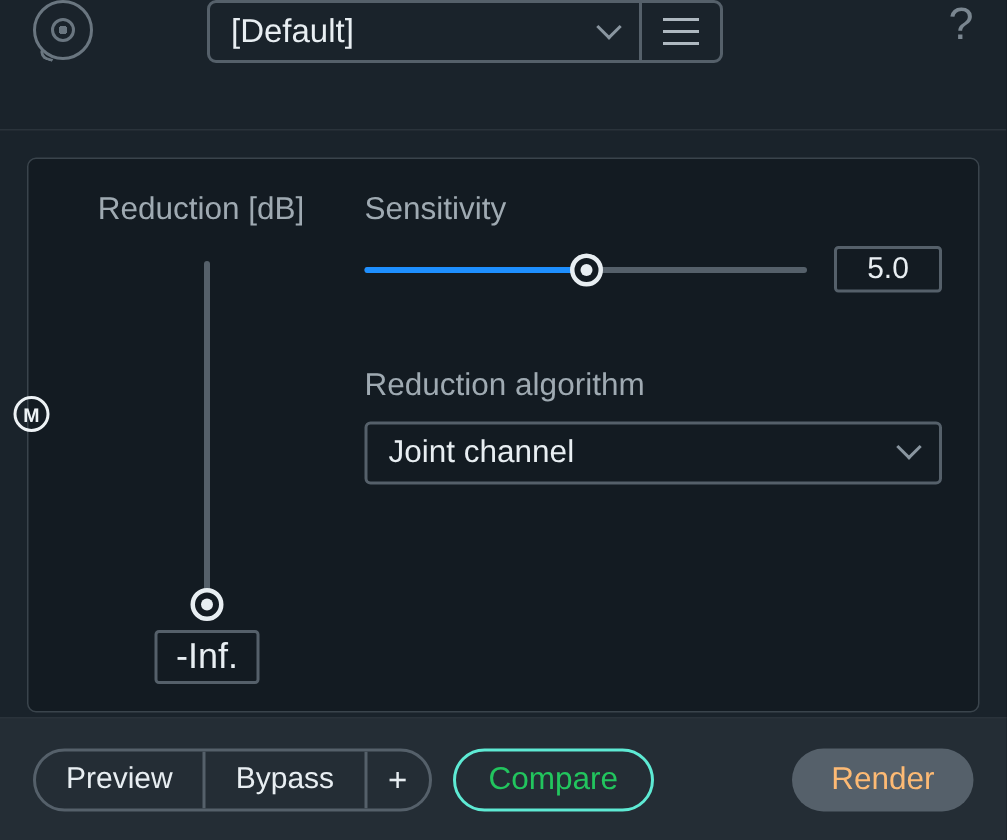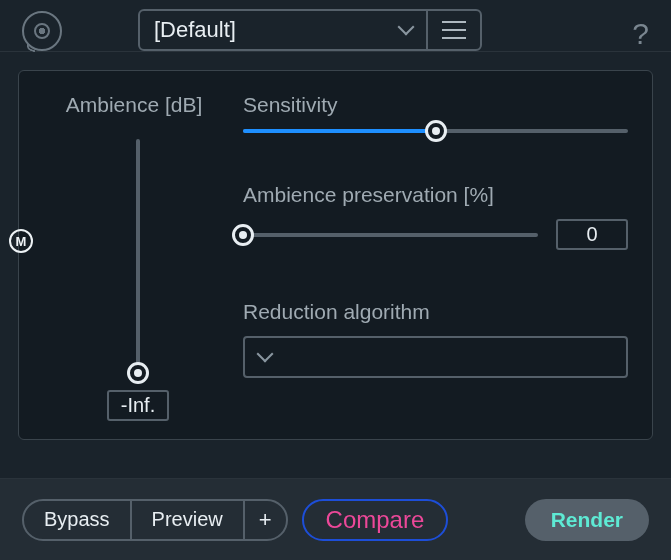--- a/index.html
+++ b/index.html
@@ -11,10 +11,10 @@
     overflow: hidden;
   }
   .topbar {
-    height: 52px;
+    height: 87px;
     border-bottom: 1px solid #2a333b;
     display: flex;
-    align-items: flex-end;
+    align-items: flex-start;
     padding: 0 22px;
     gap: 18px;
   }

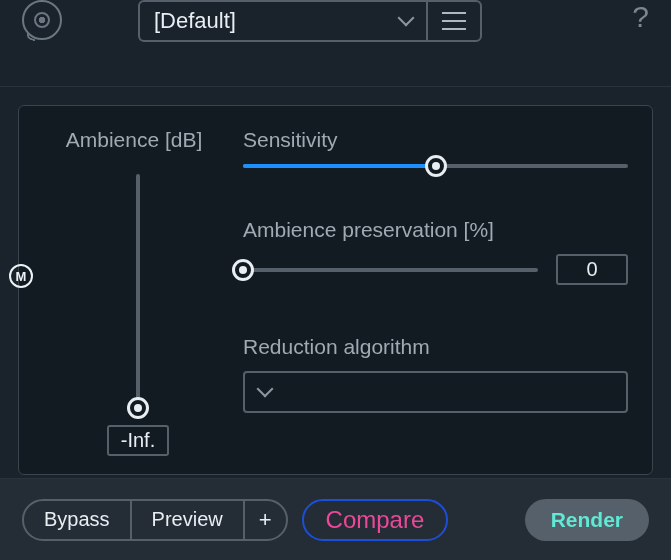--- a/index.html
+++ b/index.html
@@ -293,7 +293,7 @@
   </div>
 
   <div class="col-left">
-    <div class="lbl">Ambience [dB]</div>
+    <div class="lbl">Reduction [dB]</div>
     <div class="vslider">
       <div class="vthumb"></div>
     </div>

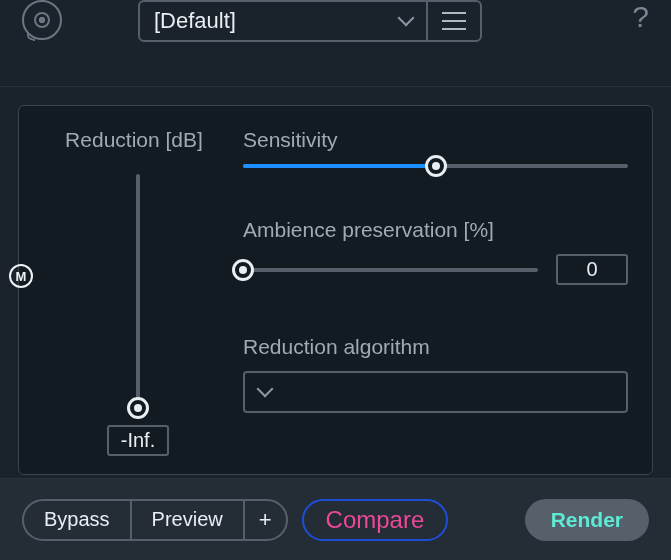--- a/index.html
+++ b/index.html
@@ -308,6 +308,7 @@
           <div class="hfill" style="width:50%"></div>
           <div class="hthumb" style="left:50%"></div>
         </div>
+        <div class="hvalbox">5.0</div>
       </div>
     </div>
 

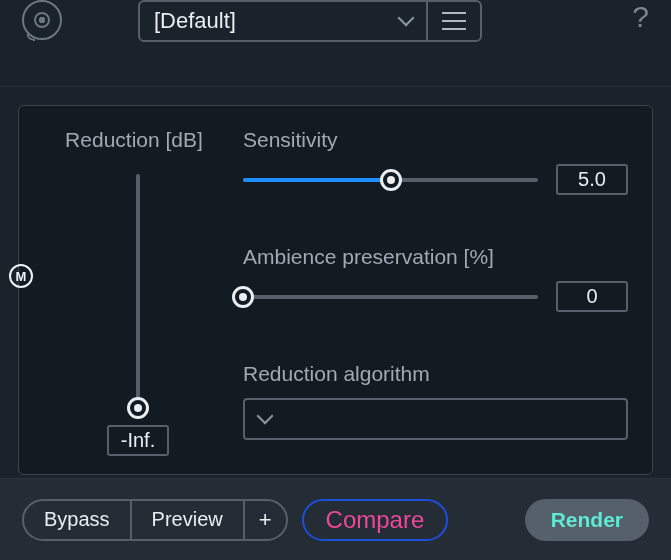--- a/index.html
+++ b/index.html
@@ -312,16 +312,6 @@
       </div>
     </div>
 
-    <div class="param" style="margin-top:18px">
-      <div class="lbl">Ambience preservation [%]</div>
-      <div class="row">
-        <div class="hslider">
-          <div class="hfill" style="width:0%"></div>
-          <div class="hthumb" style="left:0%"></div>
-        </div>
-        <div class="hvalbox">0</div>
-      </div>
-    </div>
 
     <div class="param" style="margin-top:18px">
       <div class="lbl">Reduction algorithm</div>

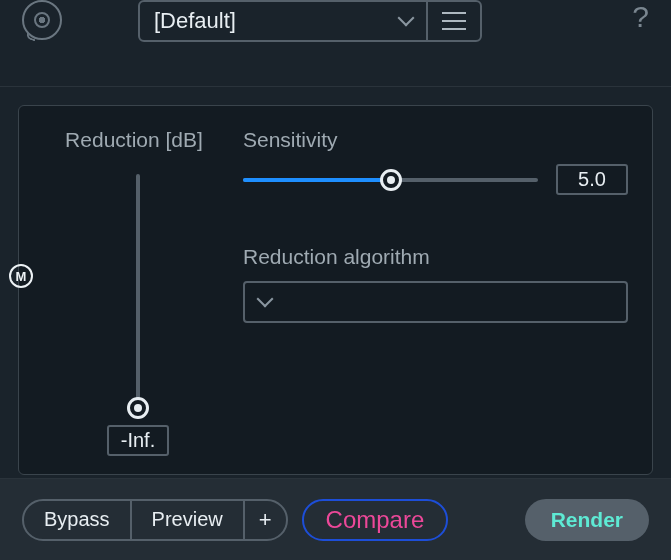--- a/index.html
+++ b/index.html
@@ -316,6 +316,7 @@
     <div class="param" style="margin-top:18px">
       <div class="lbl">Reduction algorithm</div>
       <div class="combo">
+        <span>Joint channel</span>
         <span class="chev"><span class="chev-down"></span></span>
       </div>
     </div>

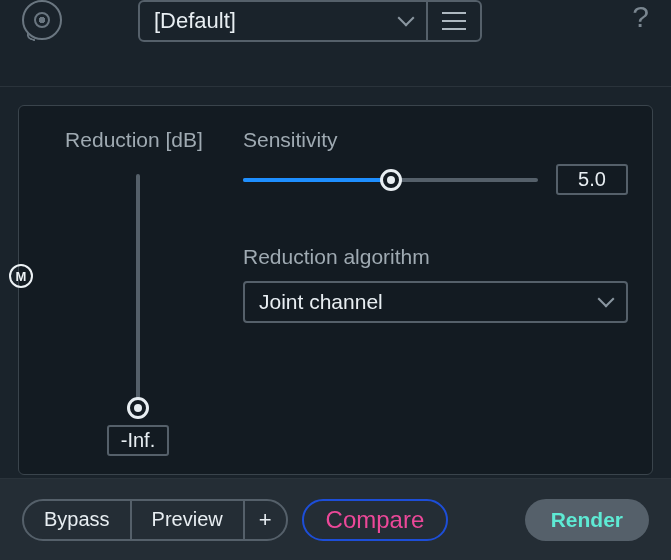--- a/index.html
+++ b/index.html
@@ -125,7 +125,7 @@
     border: 2px solid #55606a;
     border-radius: 3px;
     padding: 2px 12px;
-    font-size: 20px;
+    font-size: 24px;
     color: #e8eef2;
     min-width: 60px;
     text-align: center;

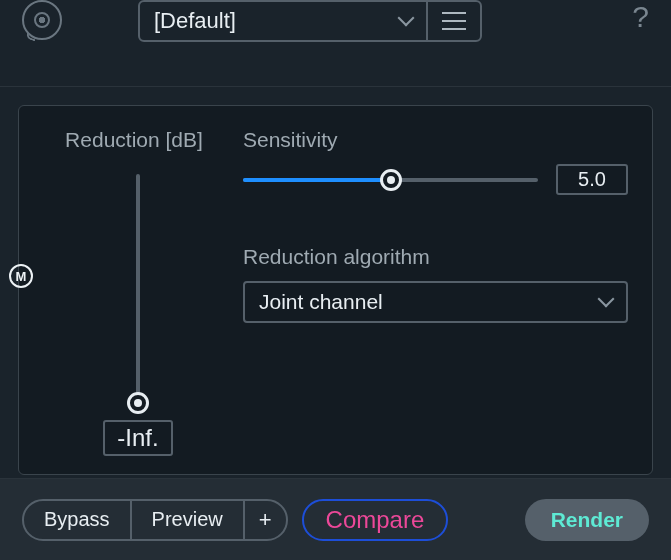--- a/index.html
+++ b/index.html
@@ -325,8 +325,8 @@
 
 <div class="footer">
   <div class="pillgroup">
+    <div class="pill">Preview</div>
     <div class="pill">Bypass</div>
-    <div class="pill">Preview</div>
     <div class="pill plus">+</div>
   </div>
   <div class="pill-solo">Compare</div>

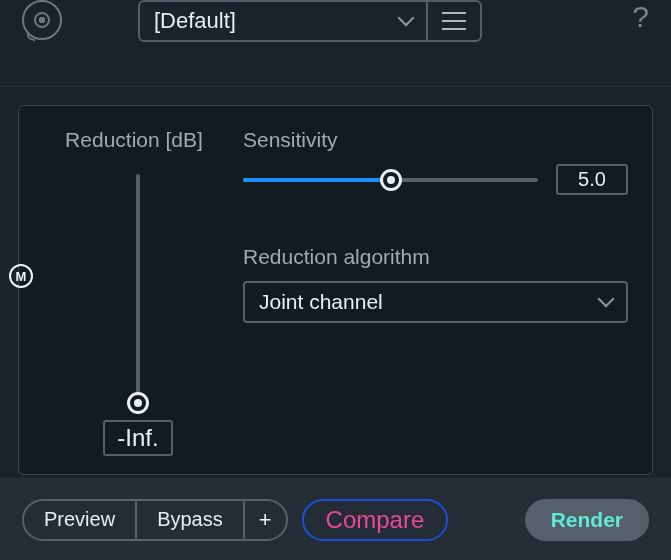--- a/index.html
+++ b/index.html
@@ -235,13 +235,13 @@
   .pill:last-child { border-right: none; }
   .pill.plus { padding: 0 14px; font-size: 22px; }
   .pill-solo {
-    border: 2px solid #1d4ed8;
+    border: 2px solid #5eead4;
     border-radius: 22px;
     height: 42px;
     padding: 0 22px;
     display: flex; align-items: center; justify-content: center;
-    font-size: 24px;
-    color: #ec4899;
+    font-size: 21px;
+    color: #22c55e;
   }
   .render {
     margin-left: auto;

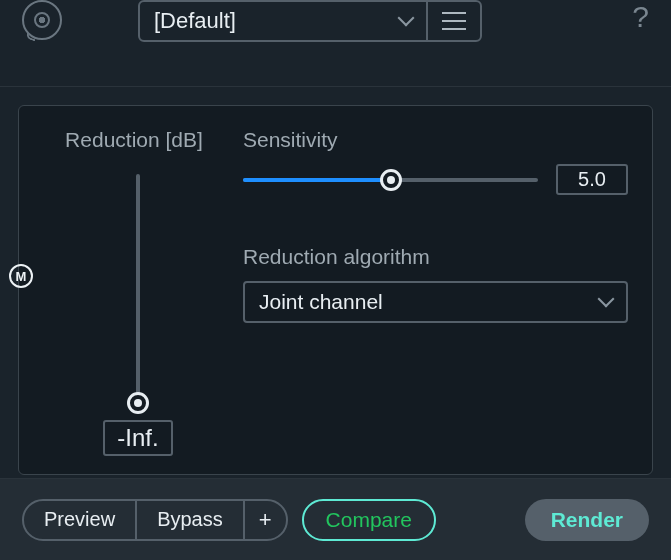--- a/index.html
+++ b/index.html
@@ -246,13 +246,13 @@
   .render {
     margin-left: auto;
     background: #55606a;
-    color: #5eead4;
+    color: #fdba74;
     border-radius: 22px;
     height: 42px;
     padding: 0 26px;
     display: flex; align-items: center; justify-content: center;
     font-size: 21px;
-    font-weight: 700;
+    font-weight: 400;
   }
   .chev-down {
     display: inline-block;

